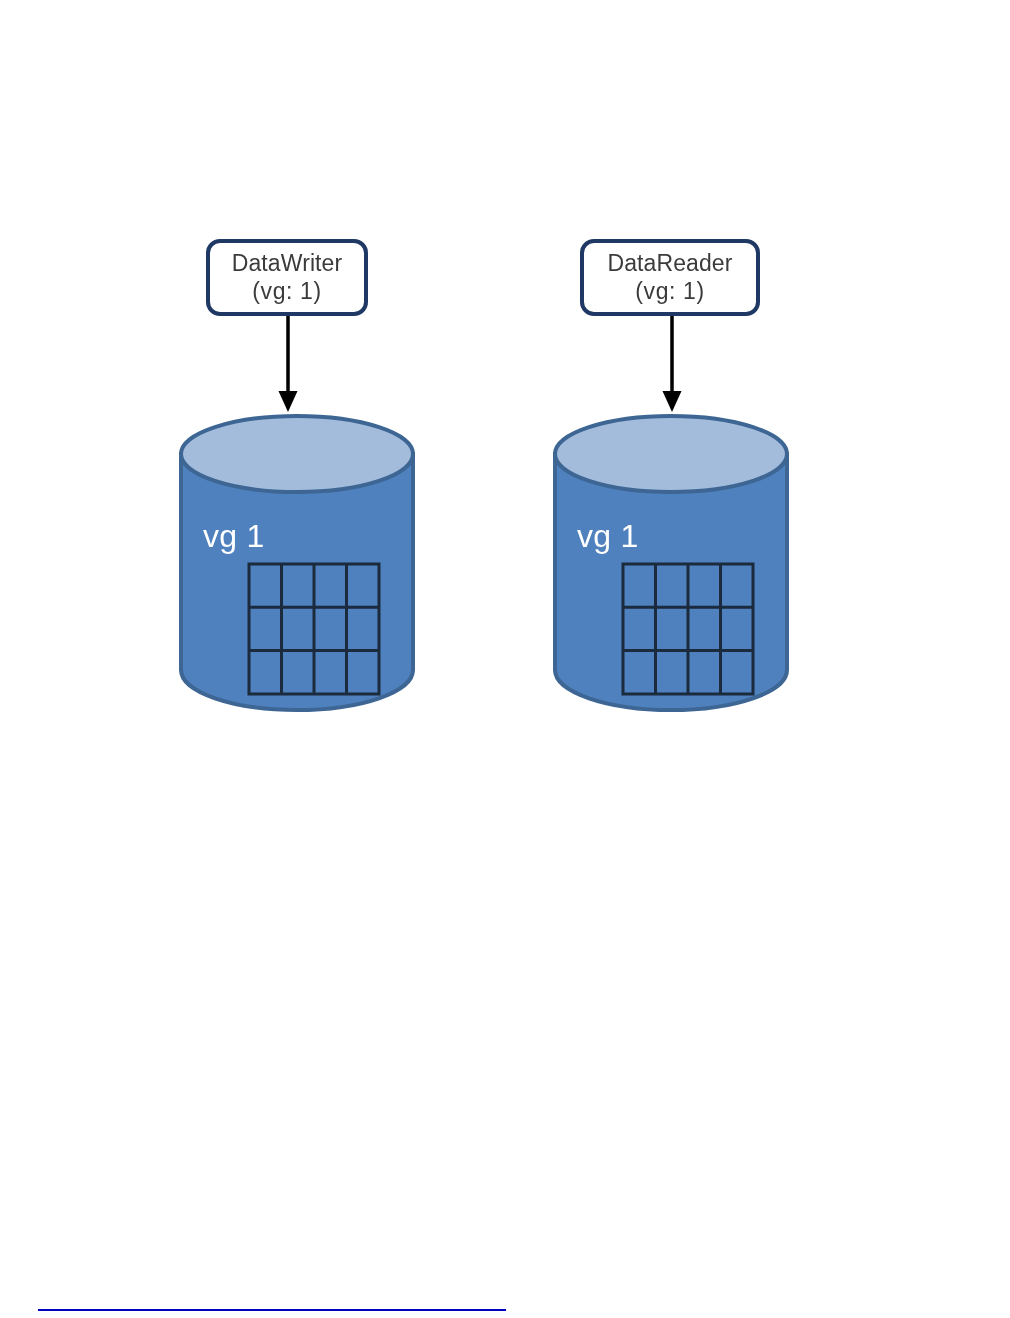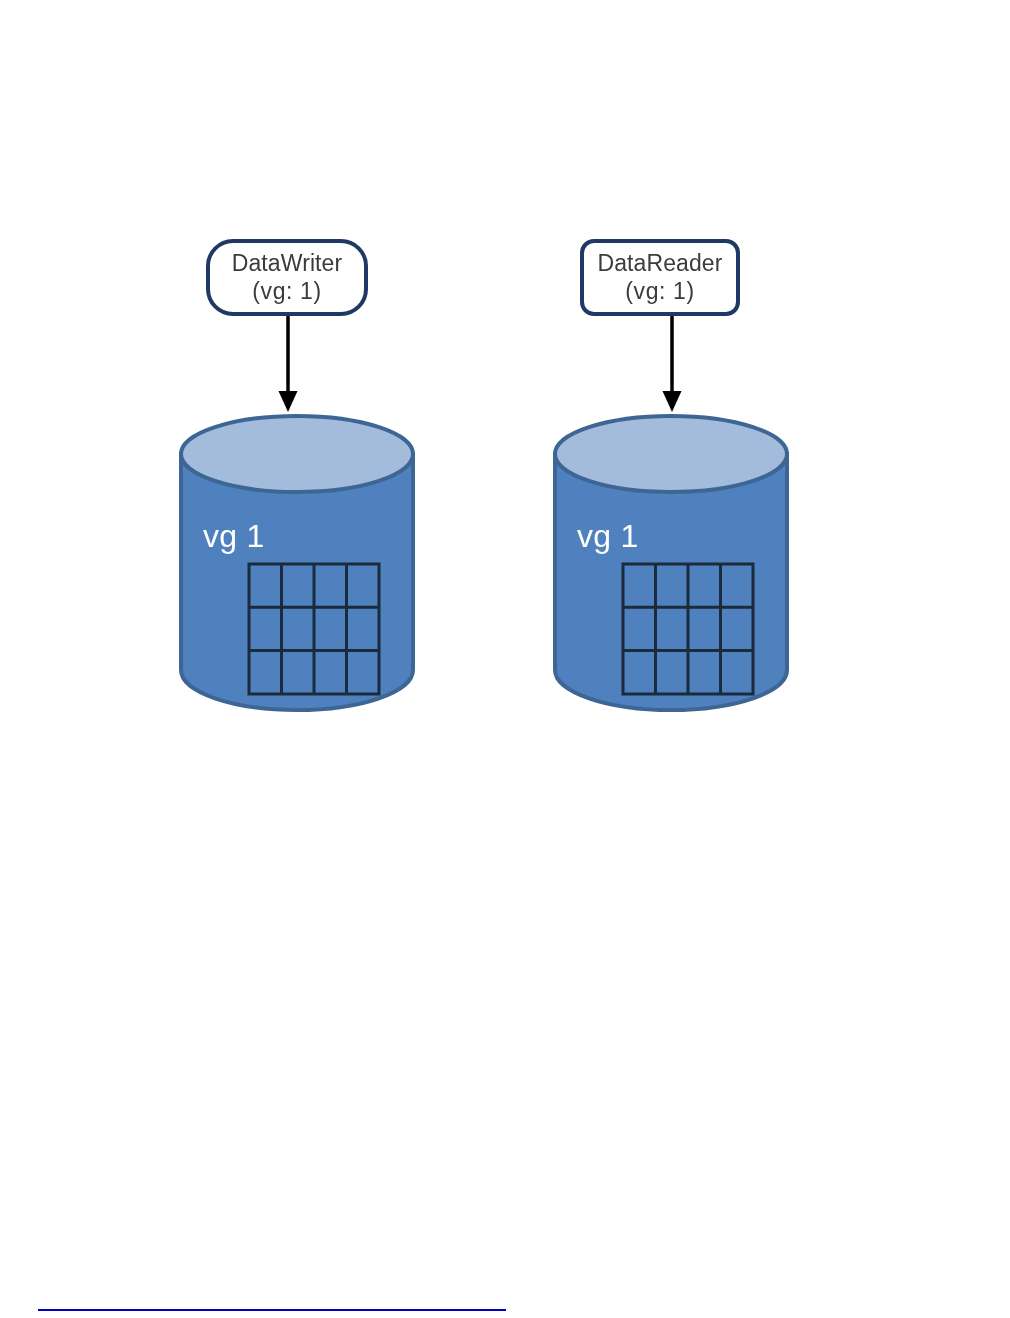--- a/index.html
+++ b/index.html
@@ -126,7 +126,7 @@
     <path d="M14,96 L4.5,75 L23.5,75 Z" fill="#000000"></path>
   </svg>
 
-  <div class="node-box" id="node-0" style="left: 206px; top: 239px; width: 162px; height: 77px; background: rgb(255, 255, 255); border-color: rgb(31, 56, 100); border-radius: 27px;">
+  <div class="node-box" id="node-0" style="left: 206px; top: 239px; width: 162px; height: 77px; background: rgb(255, 255, 255); border-color: rgb(31, 56, 100);">
     <span class="node-line">DataWriter</span>
     <span class="node-line sub">(vg: 1)</span>
   </div>

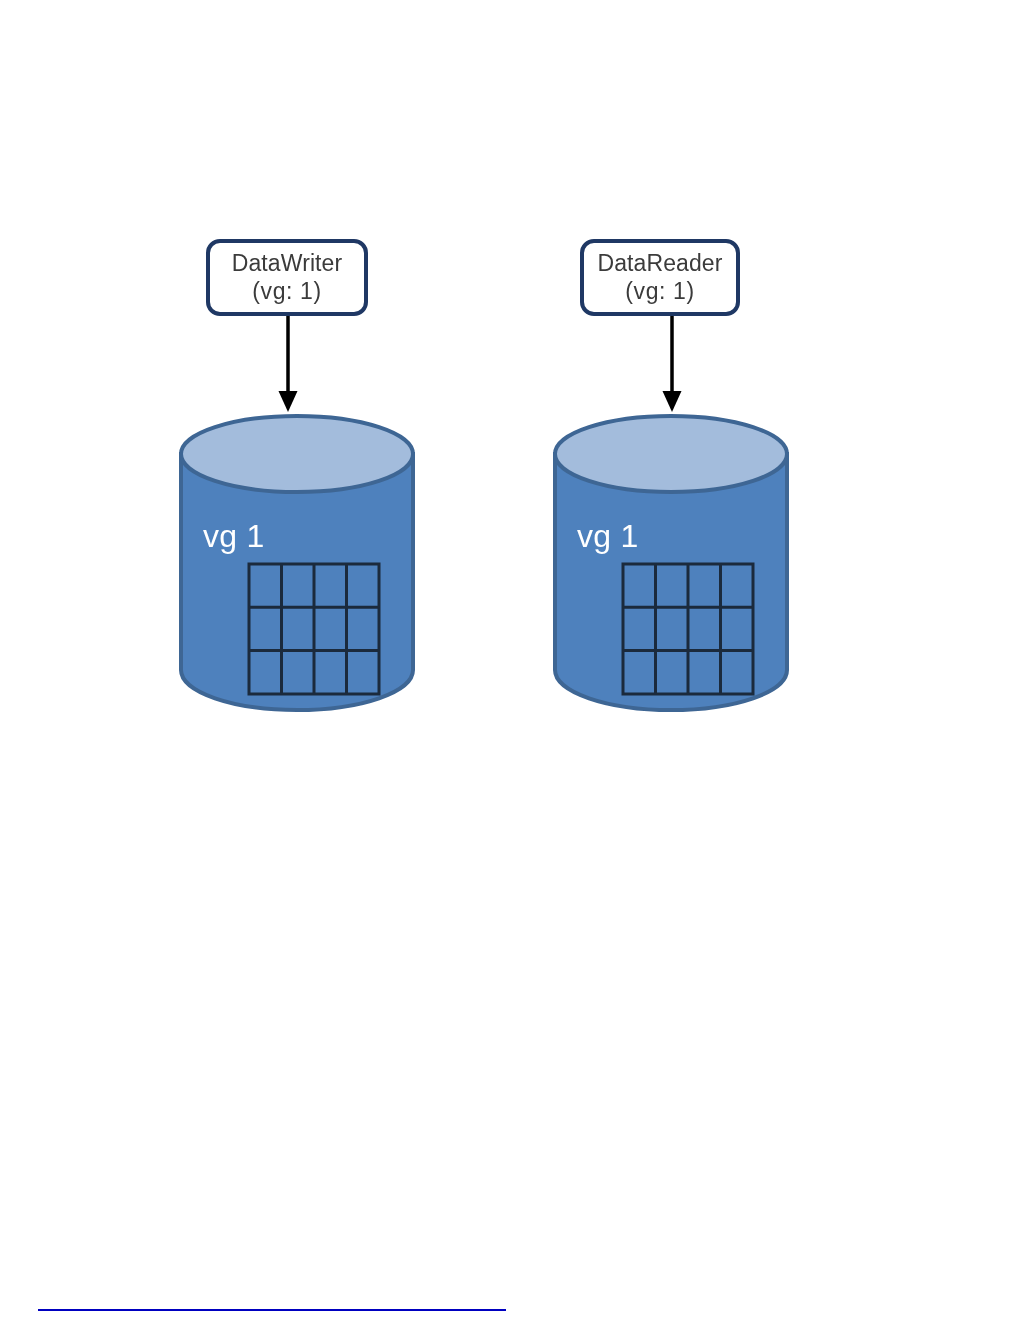--- a/index.html
+++ b/index.html
@@ -131,7 +131,7 @@
     <span class="node-line sub">(vg: 1)</span>
   </div>
 
-  <div class="node-box" id="node-1" style="left: 580px; top: 239px; width: 160px; height: 77px; background: rgb(255, 255, 255); border-color: rgb(31, 56, 100);">
+  <div class="node-box" id="node-1" style="left: 580px; top: 239px; width: 180px; height: 77px; background: rgb(255, 255, 255); border-color: rgb(31, 56, 100);">
     <span class="node-line">DataReader</span>
     <span class="node-line sub">(vg: 1)</span>
   </div>

